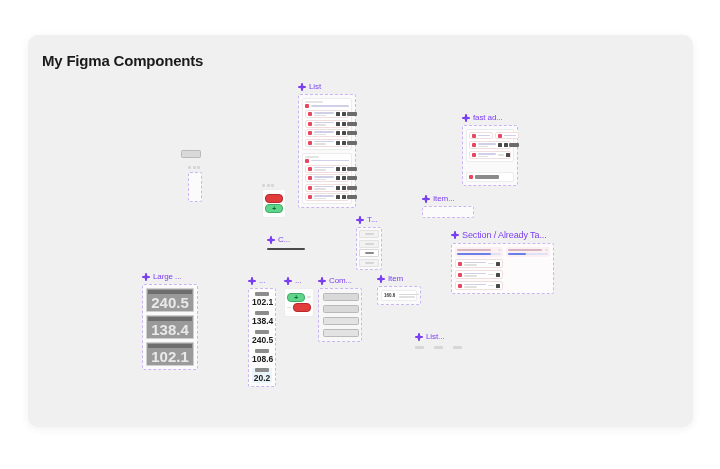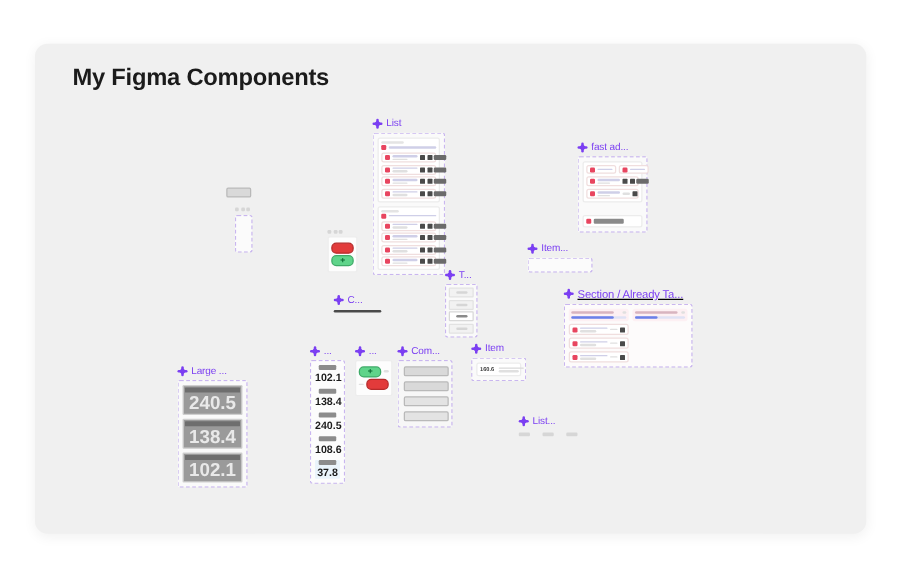--- a/index.html
+++ b/index.html
@@ -16,7 +16,7 @@
   }
   .page-title{
     position:absolute;left:42px;top:52px;
-    font-size:19px;font-weight:bold;color:#1b1b1b;letter-spacing:-0.2px;margin-left:16px;
+    font-size:15px;font-weight:bold;color:#1b1b1b;letter-spacing:-0.2px;
   }
 
   

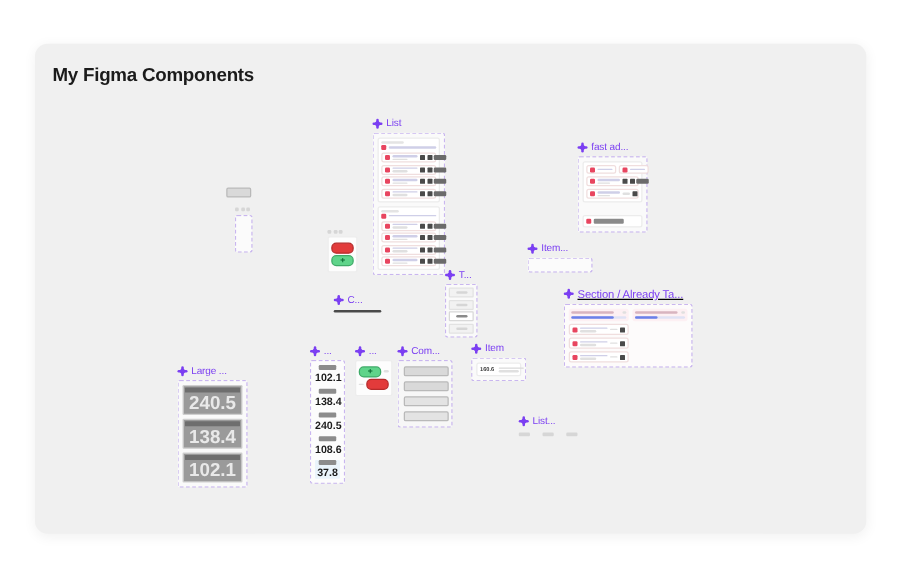--- a/index.html
+++ b/index.html
@@ -91,7 +91,7 @@
 
   <div class="page-title">My Figma Components</div>
 
-  <div class="grp" style="left:298px;top:94px;">
+  <div class="grp" style="left:298px;top:82px;">
     <div class="lbl">
       <span class="dia">
           <i></i>

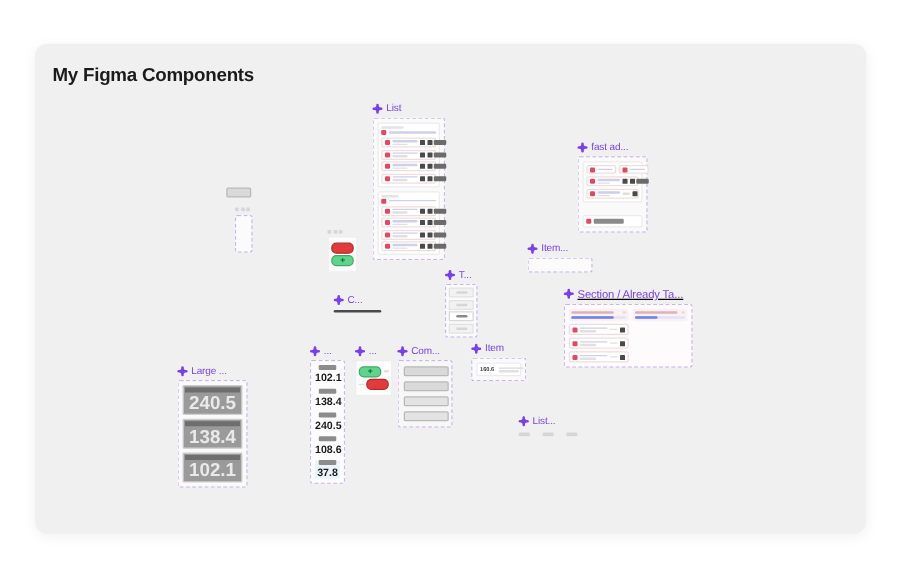--- a/index.html
+++ b/index.html
@@ -306,7 +306,7 @@
     <div class="frame" style="width:52px;height:12px;background:#fbfbfb;"></div>
   </div>
 
-  <div class="grp" style="left:451px;top:230px;text-decoration:underline;">
+  <div class="grp" style="left:451px;top:230px;">
     <div class="lbl big">
       <span class="dia">
           <i></i>

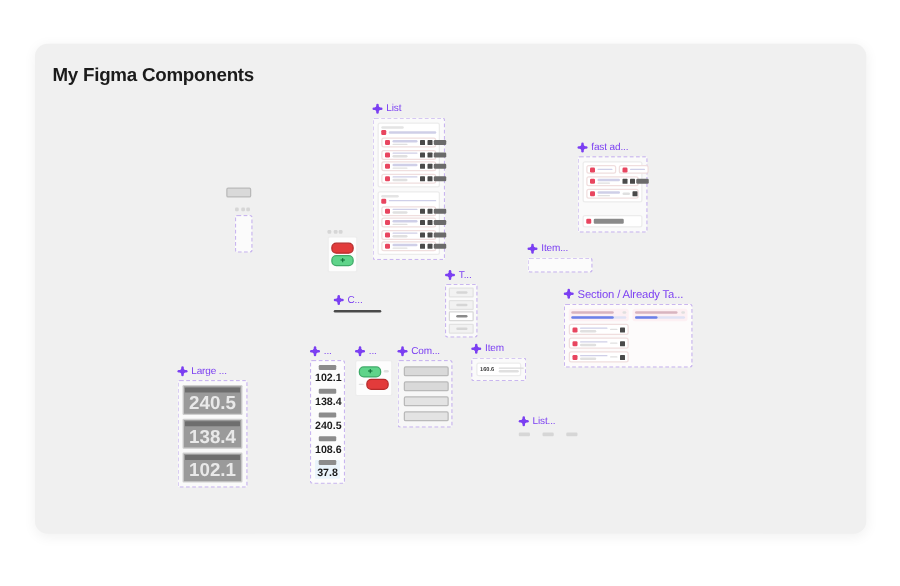--- a/index.html
+++ b/index.html
@@ -409,7 +409,7 @@
     </div>
   </div>
 
-  <div class="grp" style="left:142px;top:292px;">
+  <div class="grp" style="left:142px;top:272px;">
     <div class="lbl">
       <span class="dia">
           <i></i>

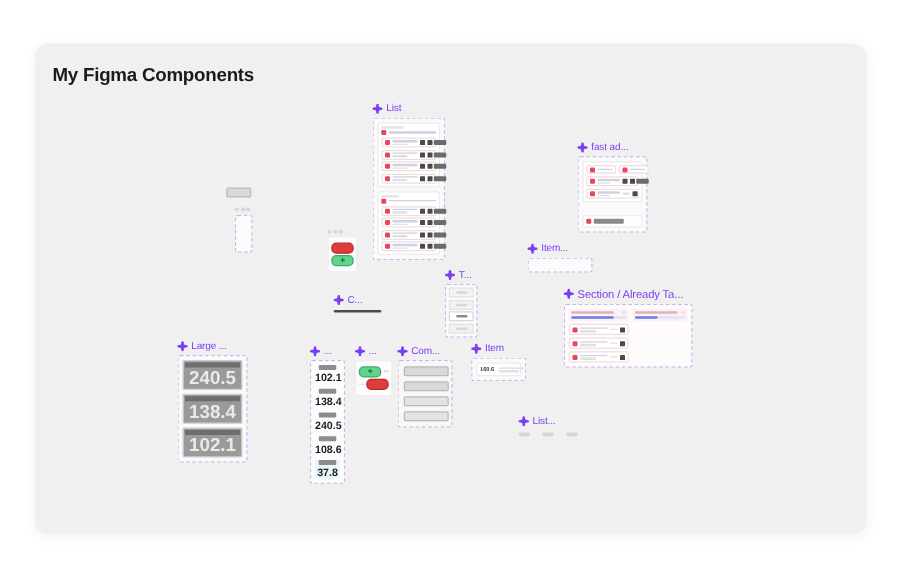--- a/index.html
+++ b/index.html
@@ -458,7 +458,7 @@
       </div>
       <div class="smallnum" style="background:#eaf4fb;border-radius:1px;">
         <div class="cap"></div>
-        <div class="v">37.8</div>
+        <div class="v">20.2</div>
       </div>
     </div>
   </div>

